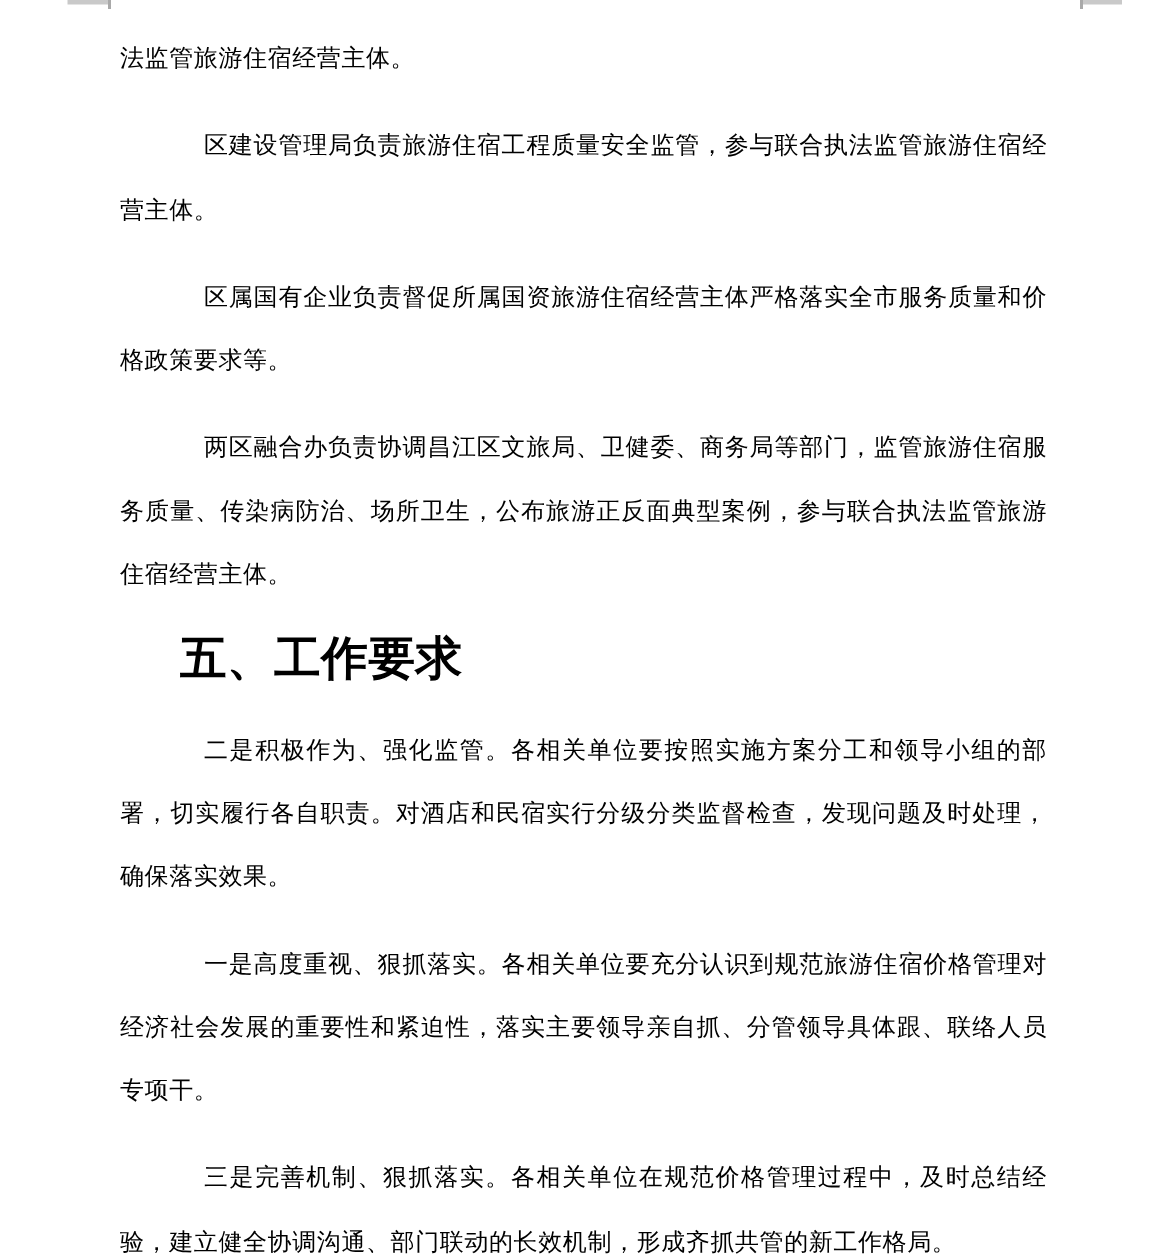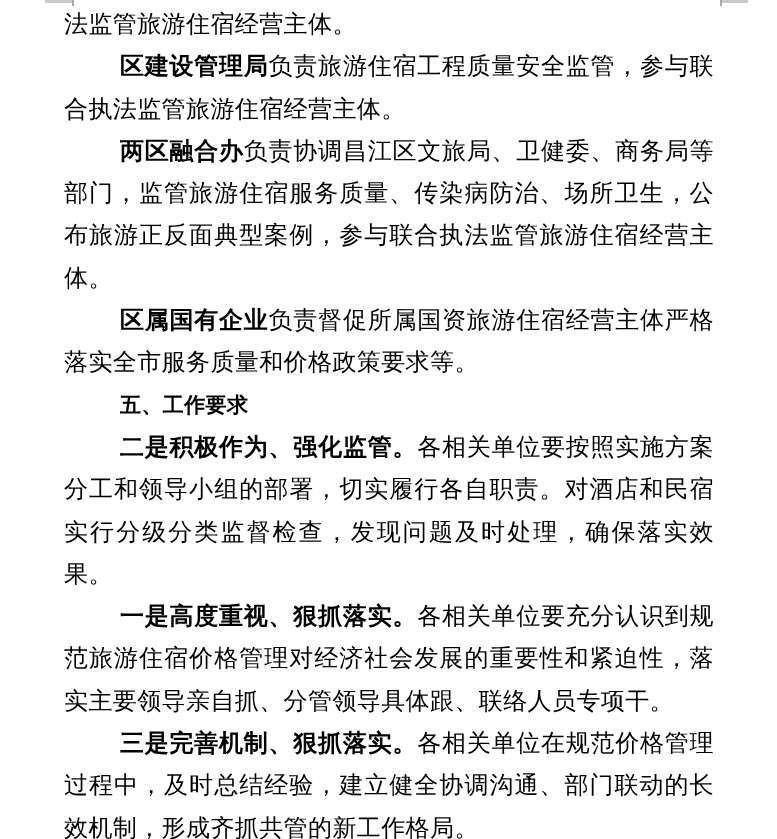--- a/index.html
+++ b/index.html
@@ -44,8 +44,8 @@
     width: 650px;
   }
   .para {
-    margin: 0;
-    font-size: 24px;
+    margin: 16px;
+    font-size: 16px;
     line-height: 42.3px;
     letter-spacing: 0.4px;
     text-align: justify;

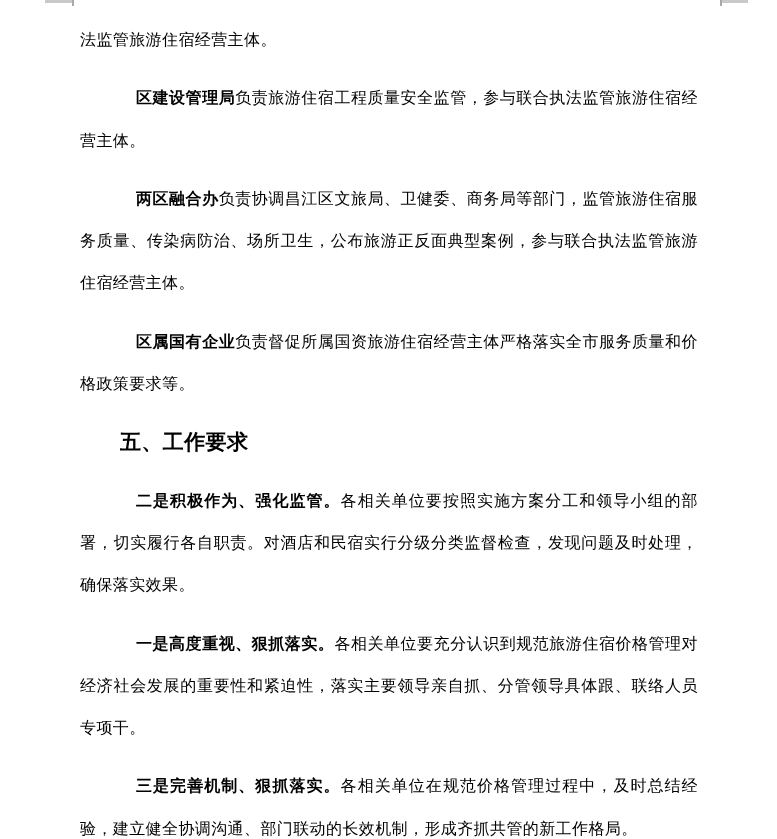--- a/index.html
+++ b/index.html
@@ -57,7 +57,7 @@
     text-indent: 0;
   }
   .lead {
-    font-weight: 700;
+    font-weight: 400;
   }
   .heading {
     margin: 0;

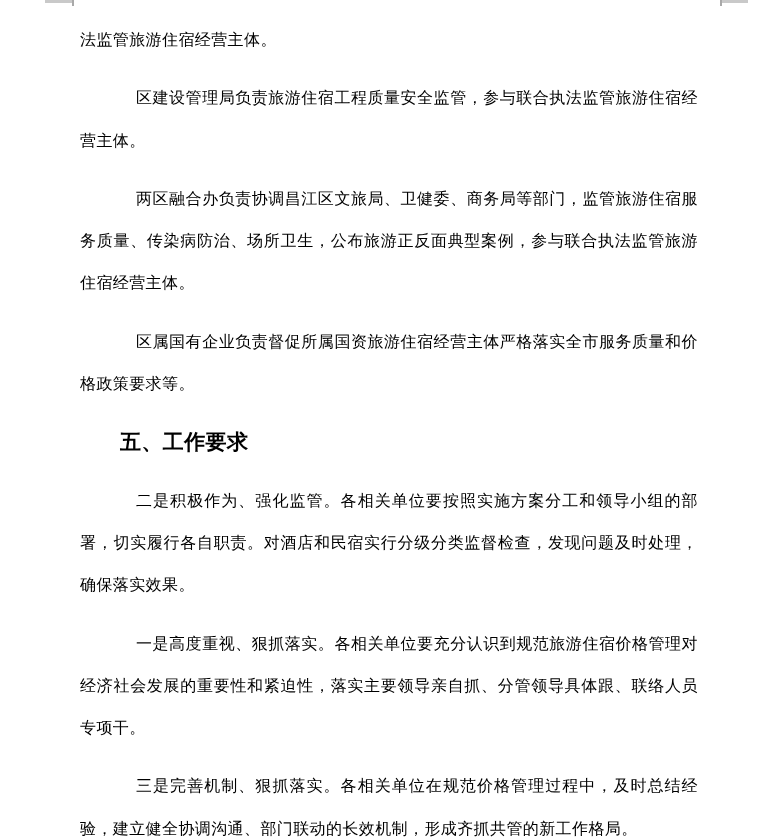--- a/index.html
+++ b/index.html
@@ -82,9 +82,9 @@
   <p class="para"><span class="lead">区建设管理局</span><span>负责旅游住宿工程质量安全监管，参与联合执法监管旅游住宿经营主体。</span></p>
 
 
+  <p class="para"><span class="lead">区属国有企业</span><span>负责督促所属国资旅游住宿经营主体严格落实全市服务质量和价格政策要求等。</span></p>
+
   <p class="para"><span class="lead">两区融合办</span><span>负责协调昌江区文旅局、卫健委、商务局等部门，监管旅游住宿服务质量、传染病防治、场所卫生，公布旅游正反面典型案例，参与联合执法监管旅游住宿经营主体。</span></p>
-
-  <p class="para"><span class="lead">区属国有企业</span><span>负责督促所属国资旅游住宿经营主体严格落实全市服务质量和价格政策要求等。</span></p>
 
   <h2 class="heading"><span>五、工作要求</span></h2>
 

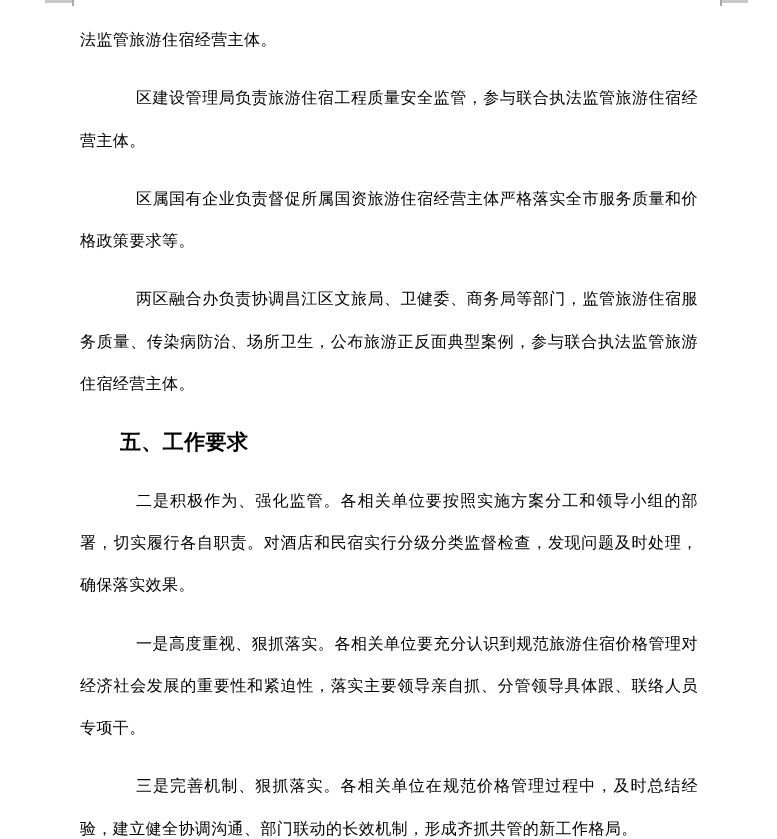--- a/index.html
+++ b/index.html
@@ -61,11 +61,11 @@
   }
   .heading {
     margin: 0;
-    font-size: 21px;
+    font-size: 31px;
     line-height: 42.3px;
     letter-spacing: 0.4px;
     font-weight: 700;
-    font-family: Liberation Serif, serif;
+    font-family: Liberation Mono, monospace;
     text-indent: 56px;
   }
 </style>

